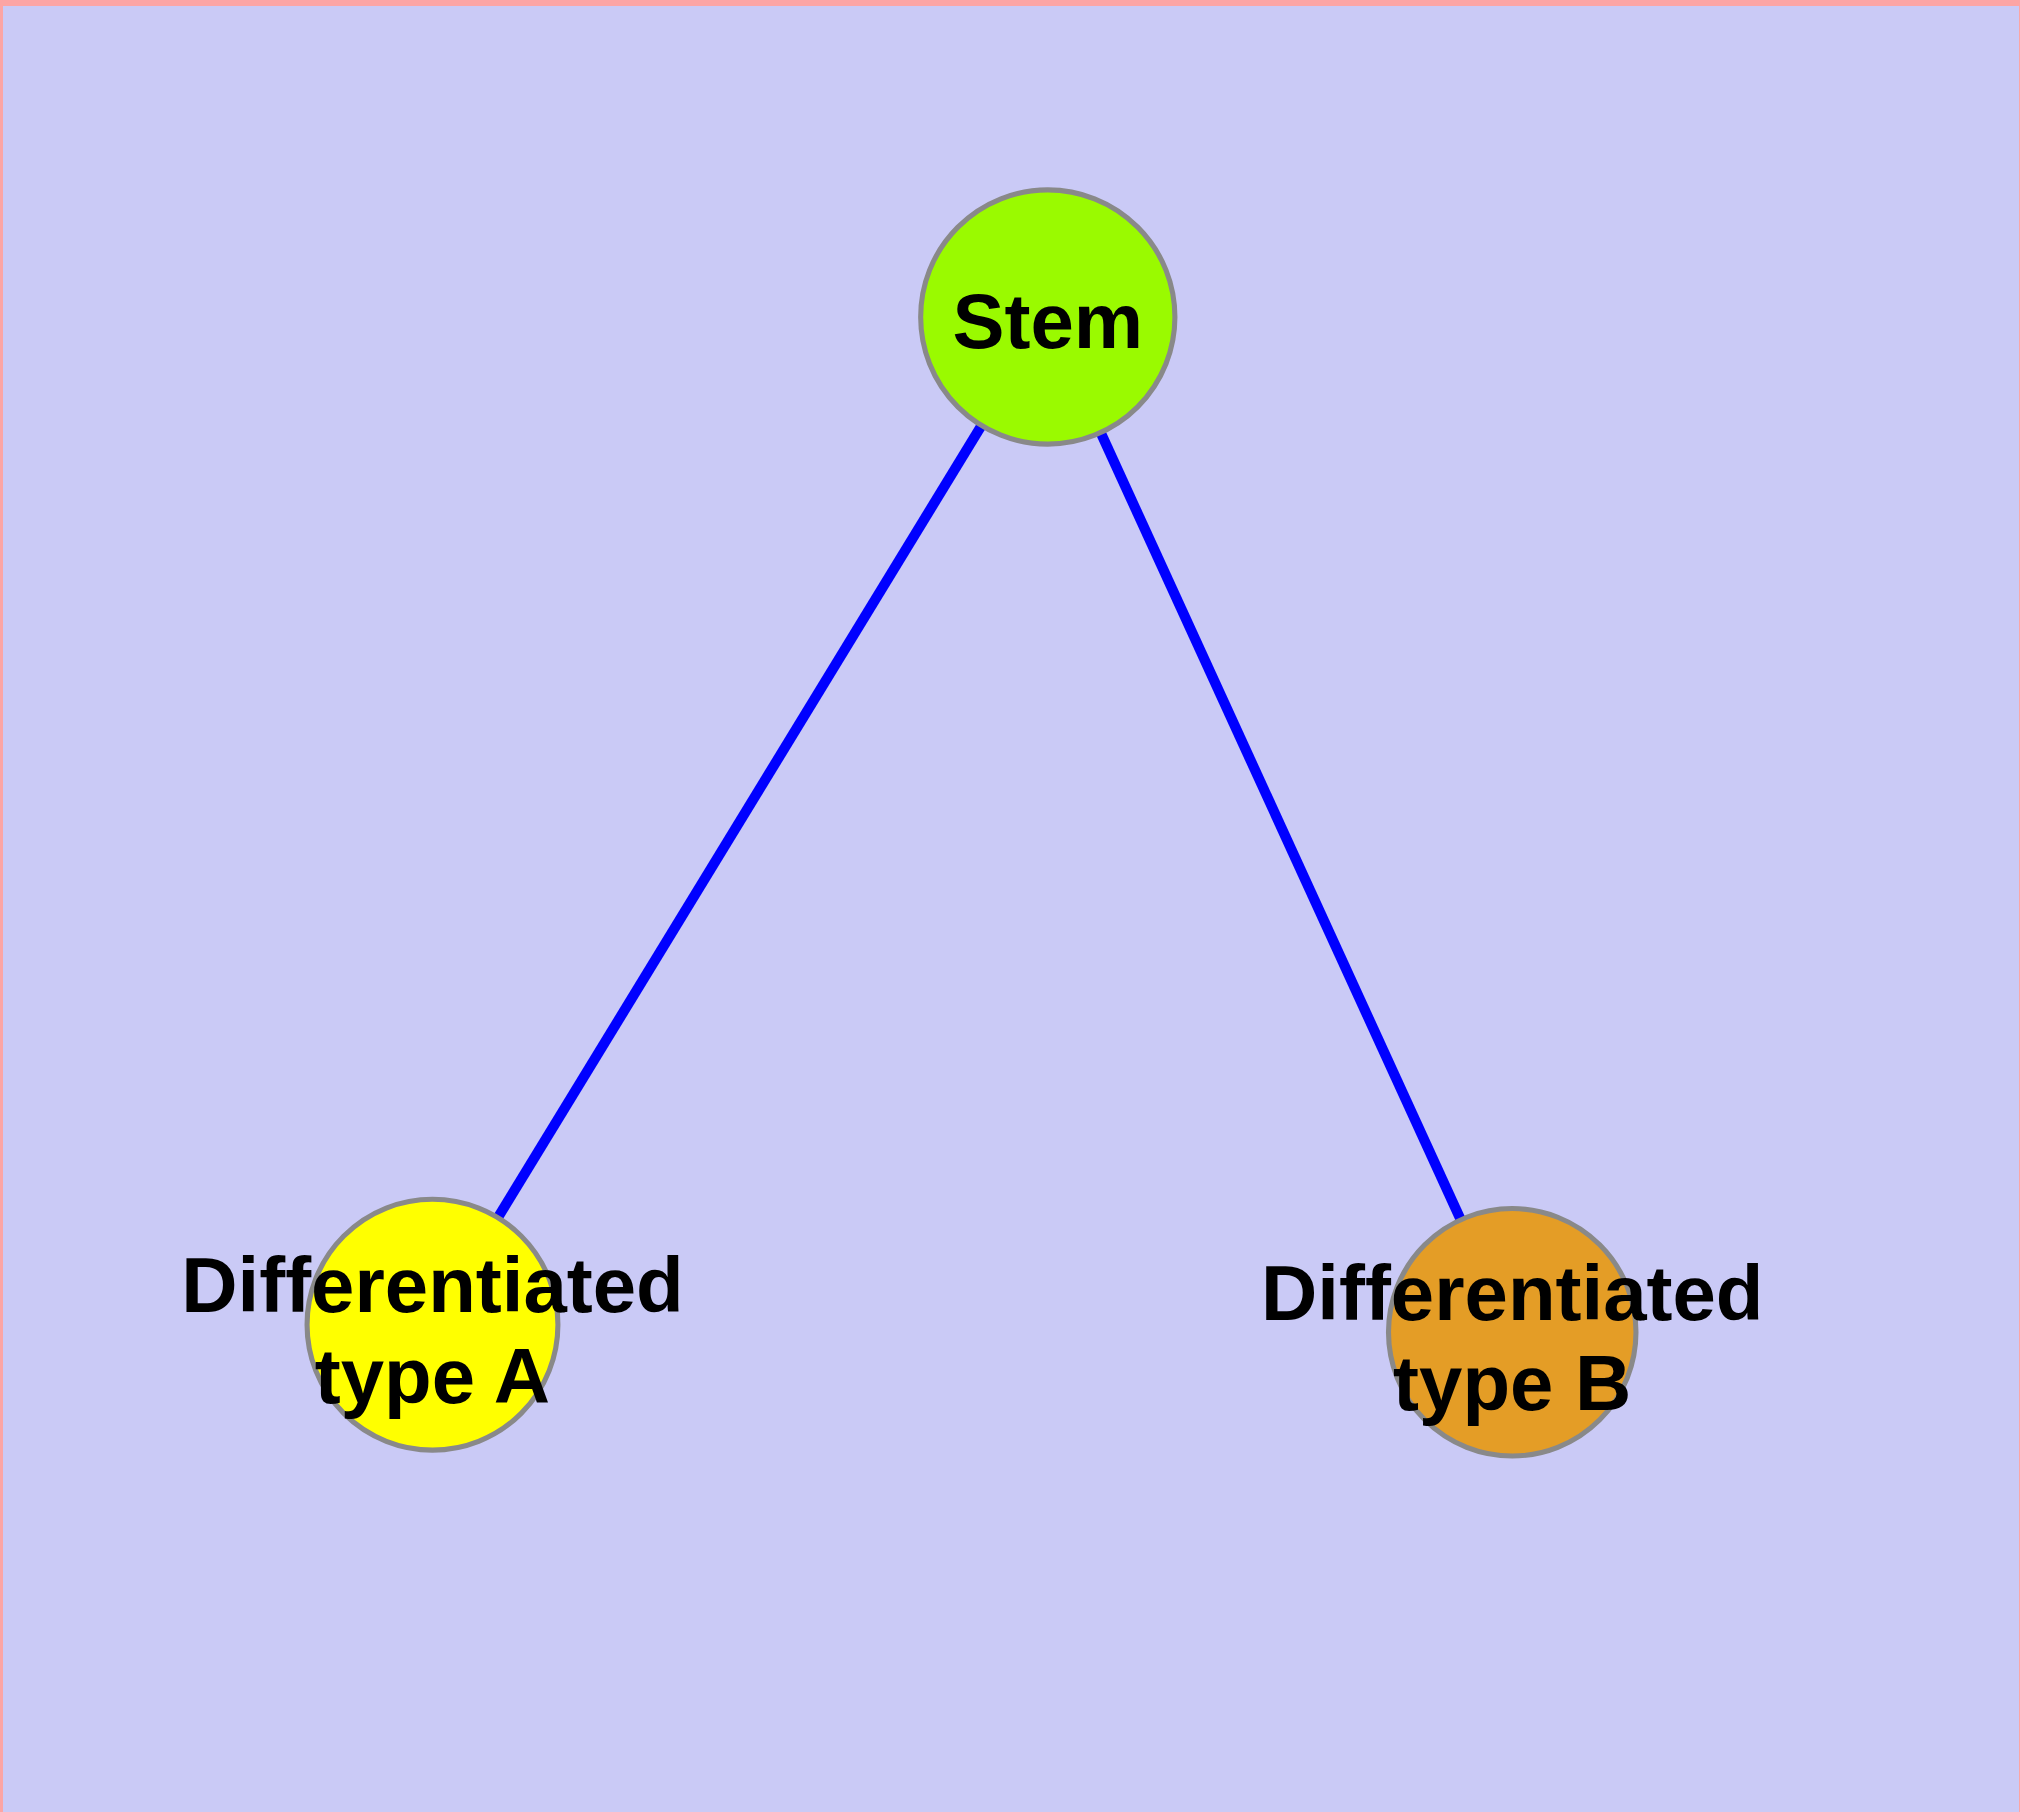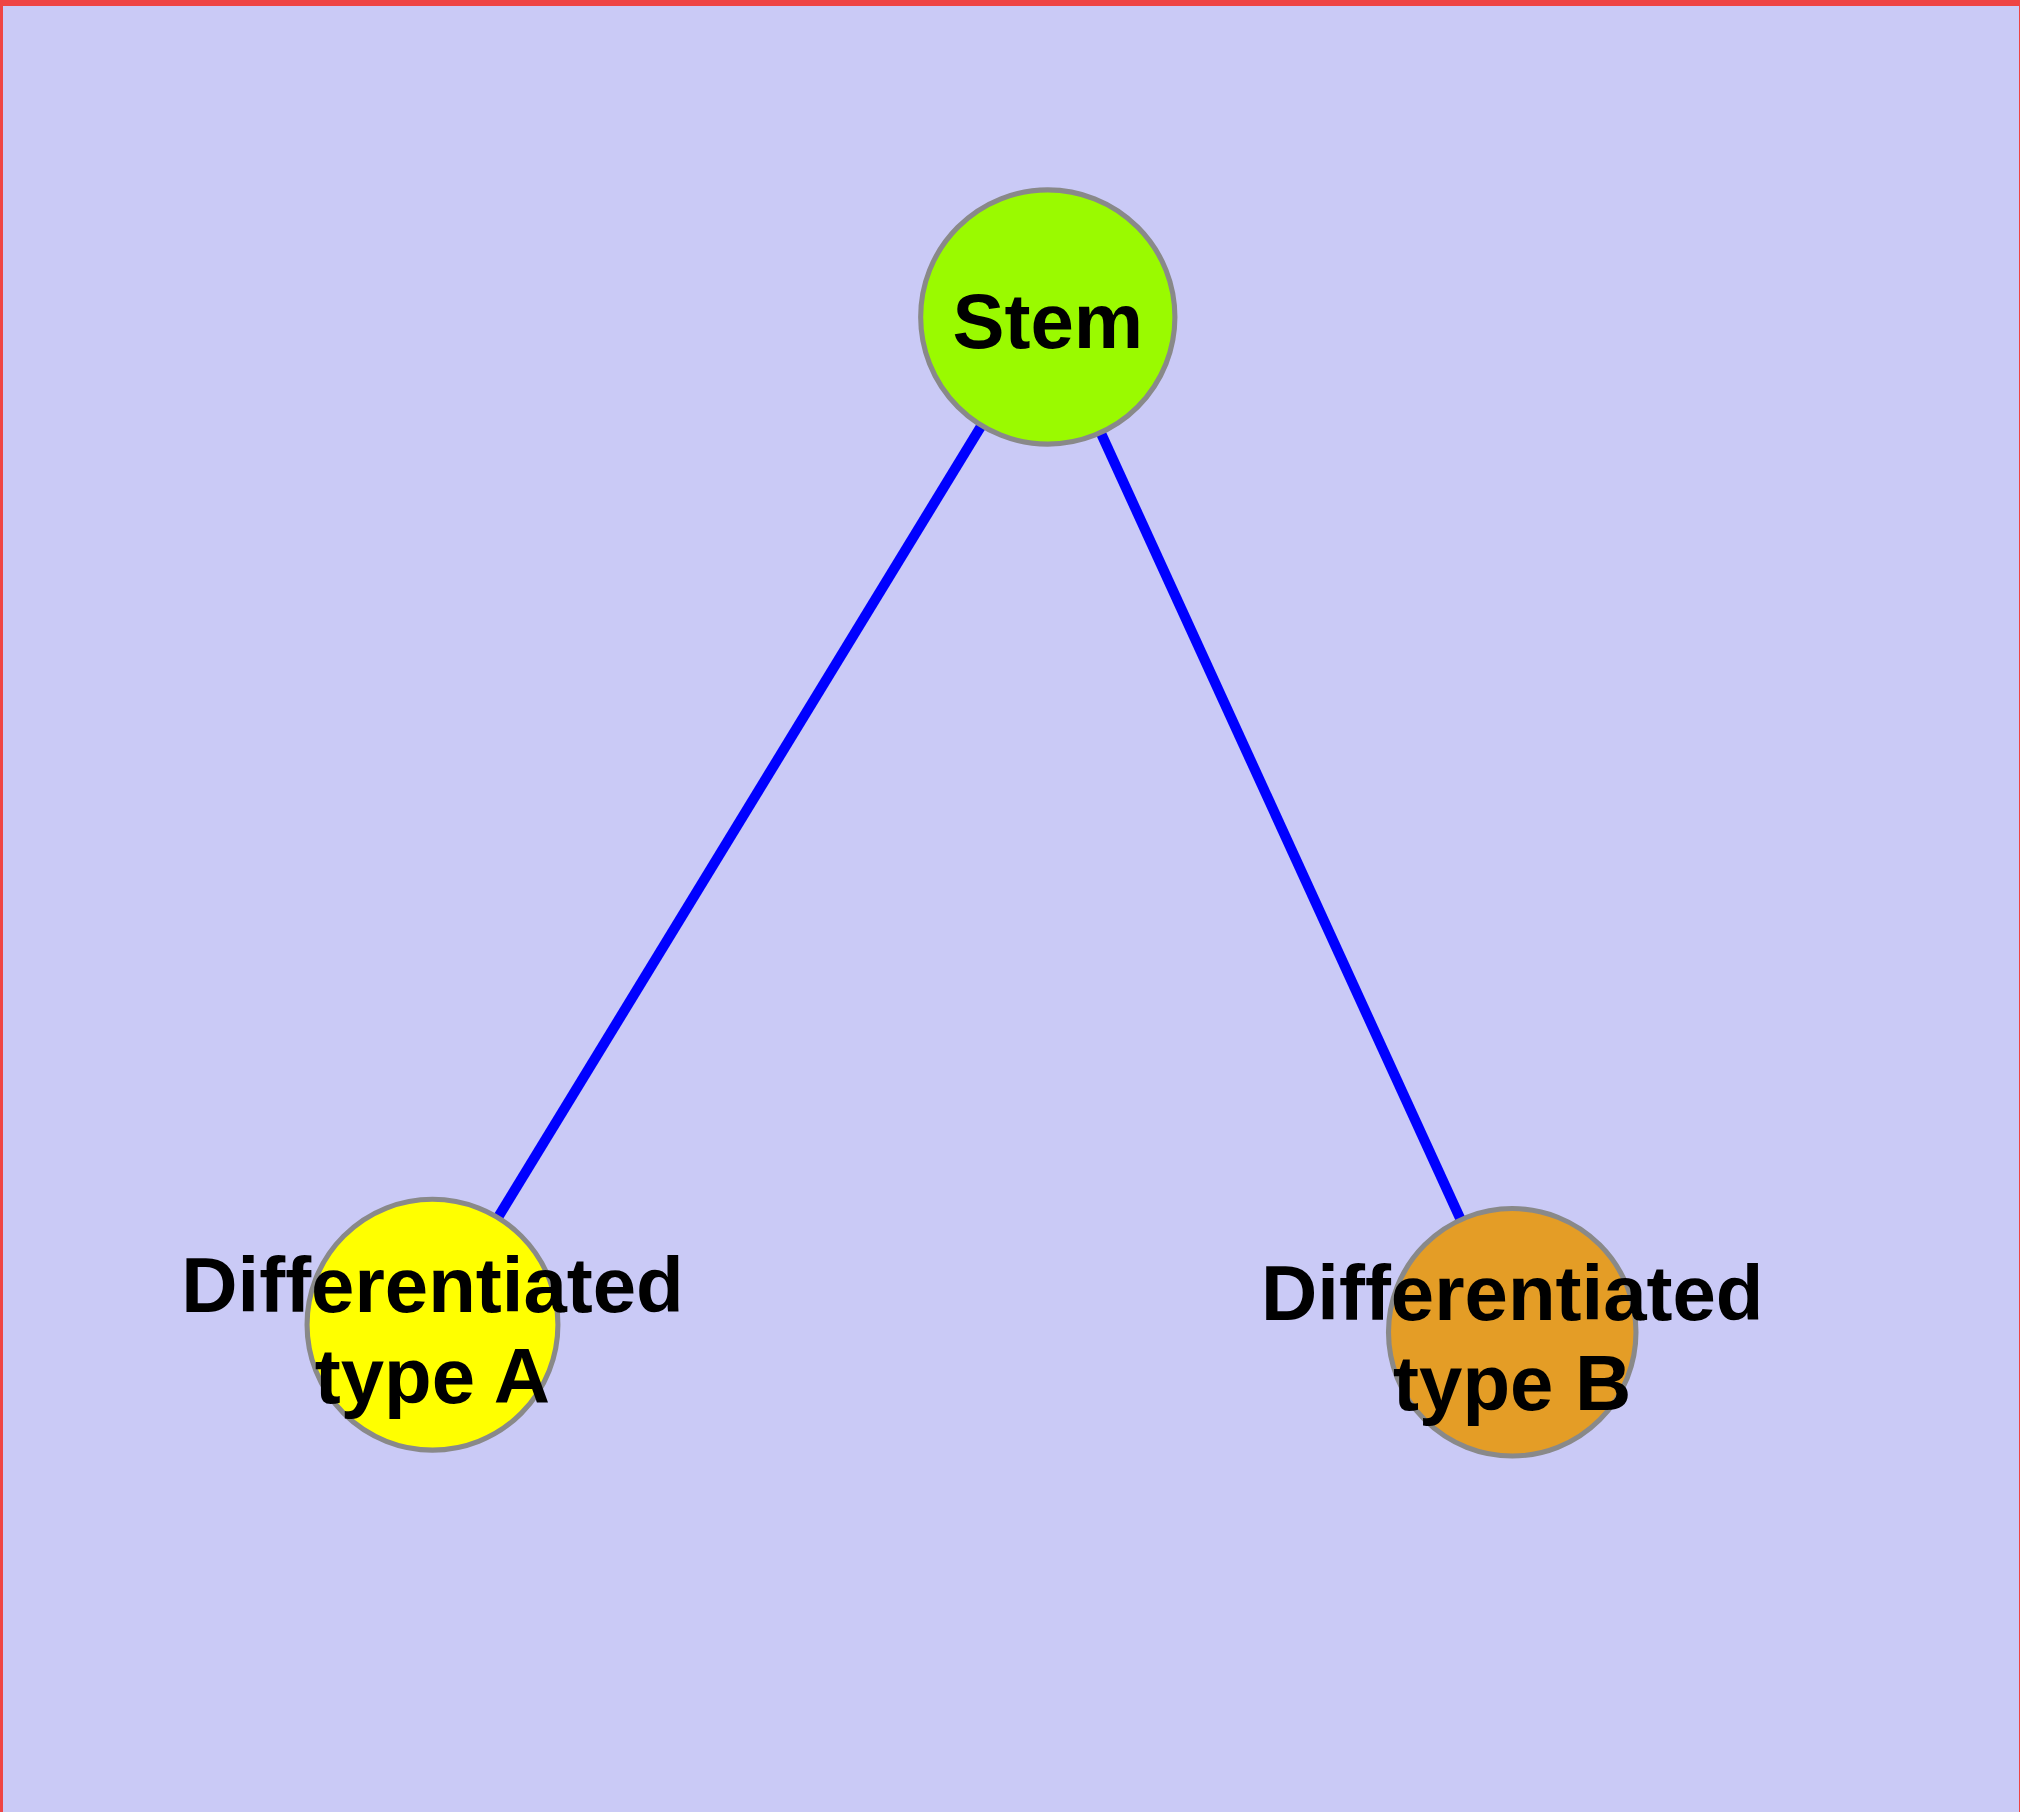--- a/index.html
+++ b/index.html
@@ -32,7 +32,7 @@
 </head>
 <body>
 
-<div class="page" style="background: #ef4444;">
+<div class="page" style="background: #fca5a5;">
   <div class="bg-field" style="background: rgb(202, 202, 246);"></div>
   <svg class="diagram" id="diagram-svg" xmlns="http://www.w3.org/2000/svg" viewBox="0 0 2384 2138">
       <line x1="1236" y1="374" x2="510" y2="1563" stroke="#0000FF" stroke-width="12"></line>

